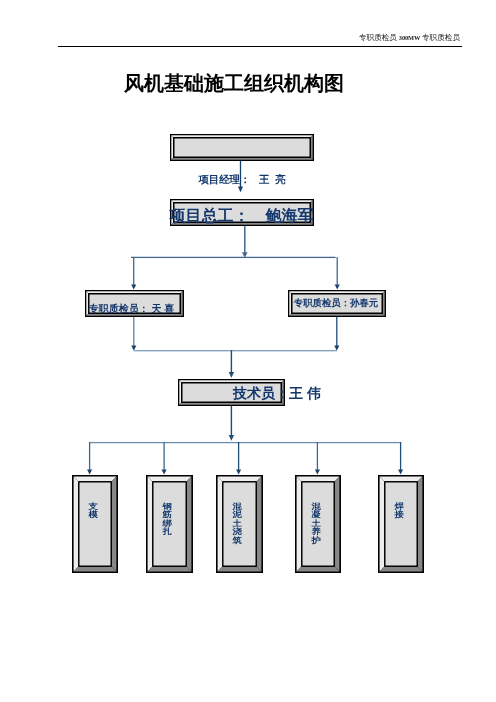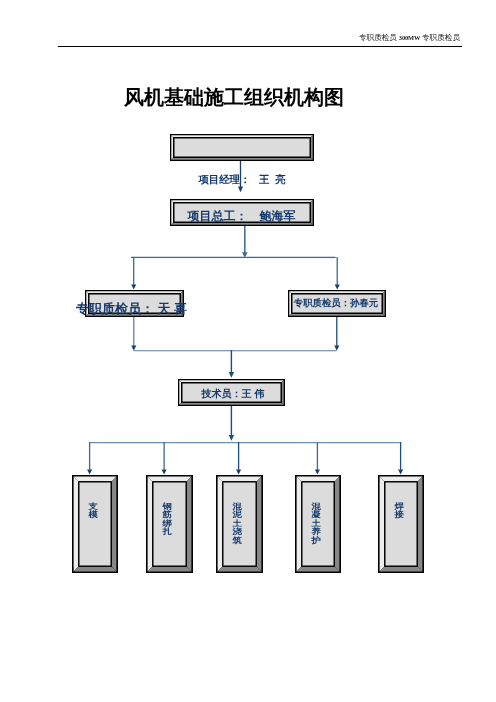--- a/index.html
+++ b/index.html
@@ -22,7 +22,7 @@
 
   
   .title{
-    position:absolute;left:0;right:0;top:86px;text-align:center;padding-right:28px;
+    position:absolute;left:0;right:0;top:72px;text-align:center;padding-right:28px;
     font-family:"Liberation Serif","DejaVu Serif",serif;
     font-size:20px;line-height:22px;font-weight:700;color:#000;
   }

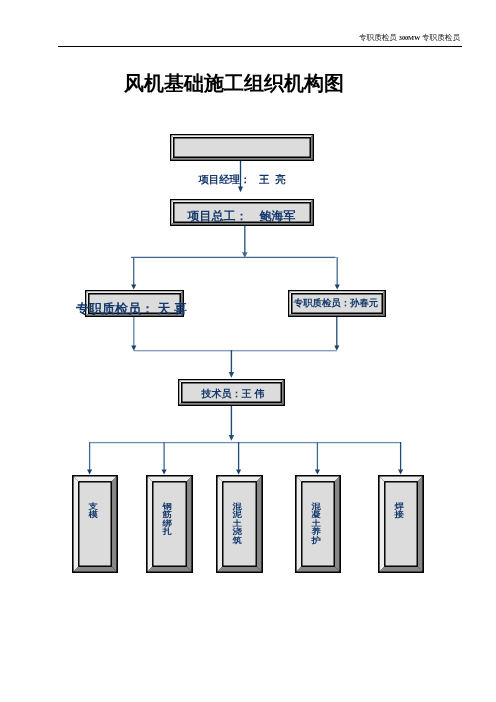--- a/index.html
+++ b/index.html
@@ -137,7 +137,7 @@
           <rect x="3" y="3" width="138" height="21" fill="#000000"></rect>
           <rect x="4.5" y="4.5" width="135" height="18" fill="#dcdcdc"></rect>
         </svg>
-        <div class="lbl" style="font-size: 12px; letter-spacing: 0px; transform: translate(-0.5px, 4.1px);"><span>项目总工：　鲍海军</span></div>
+        <div class="lbl" style="font-size: 16px; letter-spacing: 0px; transform: translate(-0.5px, 4.1px);"><span>项目总工：　鲍海军</span></div>
       </div>
       <div class="bx" style="left: 85px; top: 290px; width: 99px; height: 27px;">
         <svg width="99" height="27" viewBox="0 0 99 27">

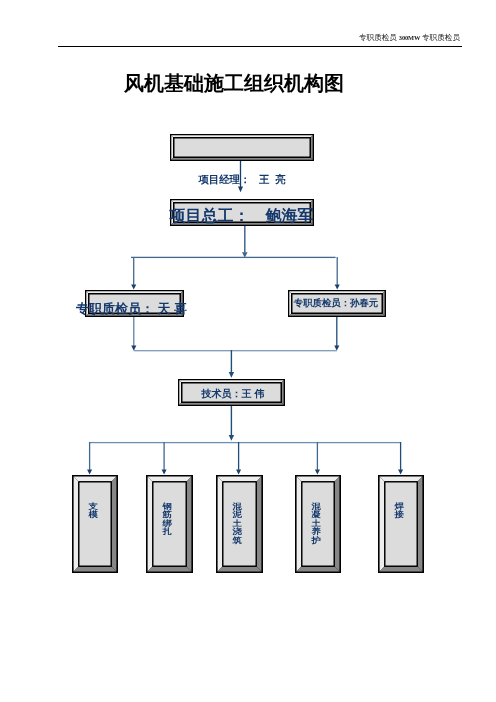--- a/index.html
+++ b/index.html
@@ -149,7 +149,7 @@
           <rect x="3" y="3" width="93" height="21" fill="#000000"></rect>
           <rect x="4.5" y="4.5" width="90" height="18" fill="#dcdcdc"></rect>
         </svg>
-        <div class="lbl" style="font-size: 13px; letter-spacing: 0px; transform: translate(-3px, 5.4px);"><span>专职质检员： 天 喜</span></div>
+        <div class="lbl" style="font-size: 10px; letter-spacing: 0px; transform: translate(-3px, 5.4px);"><span>专职质检员： 天 喜</span></div>
       </div>
       <div class="bx" style="left: 288px; top: 290px; width: 98px; height: 27px;">
         <svg width="98" height="27" viewBox="0 0 98 27">

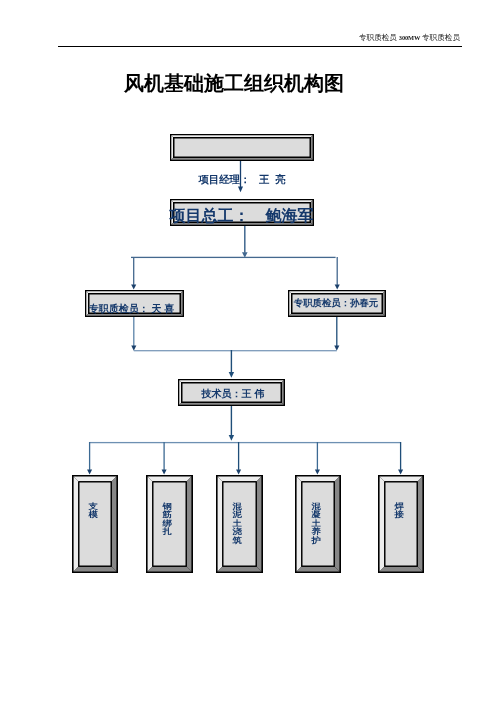--- a/index.html
+++ b/index.html
@@ -173,7 +173,7 @@
           <rect x="3" y="3" width="101" height="21" fill="#000000"></rect>
           <rect x="4.5" y="4.5" width="98" height="18" fill="#dcdcdc"></rect>
         </svg>
-        <div class="lbl" style="font-size: 10px; letter-spacing: 0px; transform: translate(1.5px, 0.5px);"><span>技术员：王 伟</span></div>
+        <div class="lbl" style="font-size: 14px; letter-spacing: 0px; transform: translate(1.5px, 0.5px); padding-left: 44px;"><span>技术员：王 伟</span></div>
       </div>
       <div class="bx vert" style="left: 72px; top: 475px; width: 46px; height: 98px;">
         <svg width="46" height="98" viewBox="0 0 46 98">

